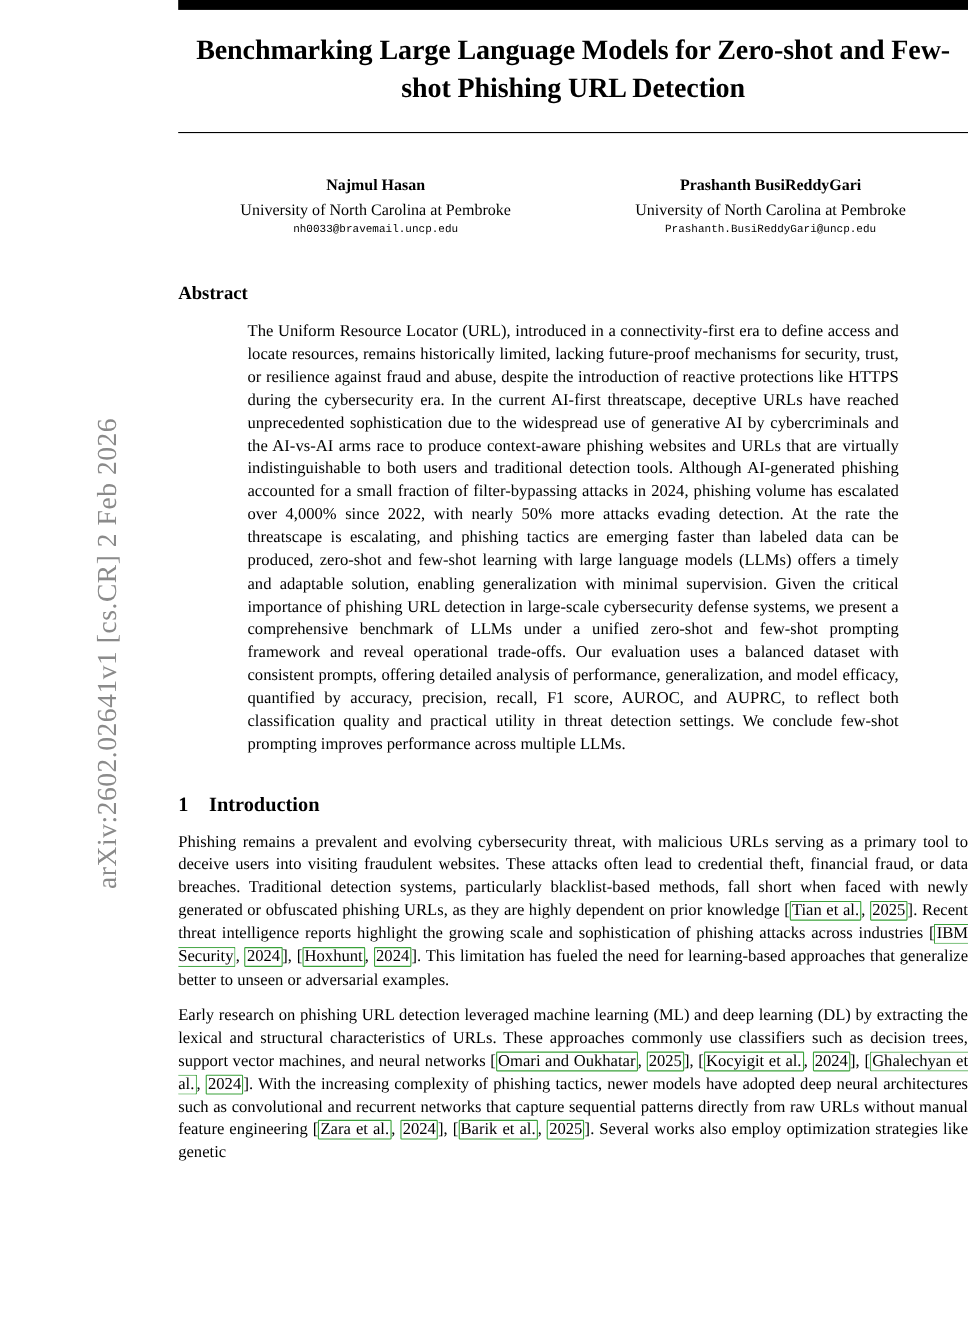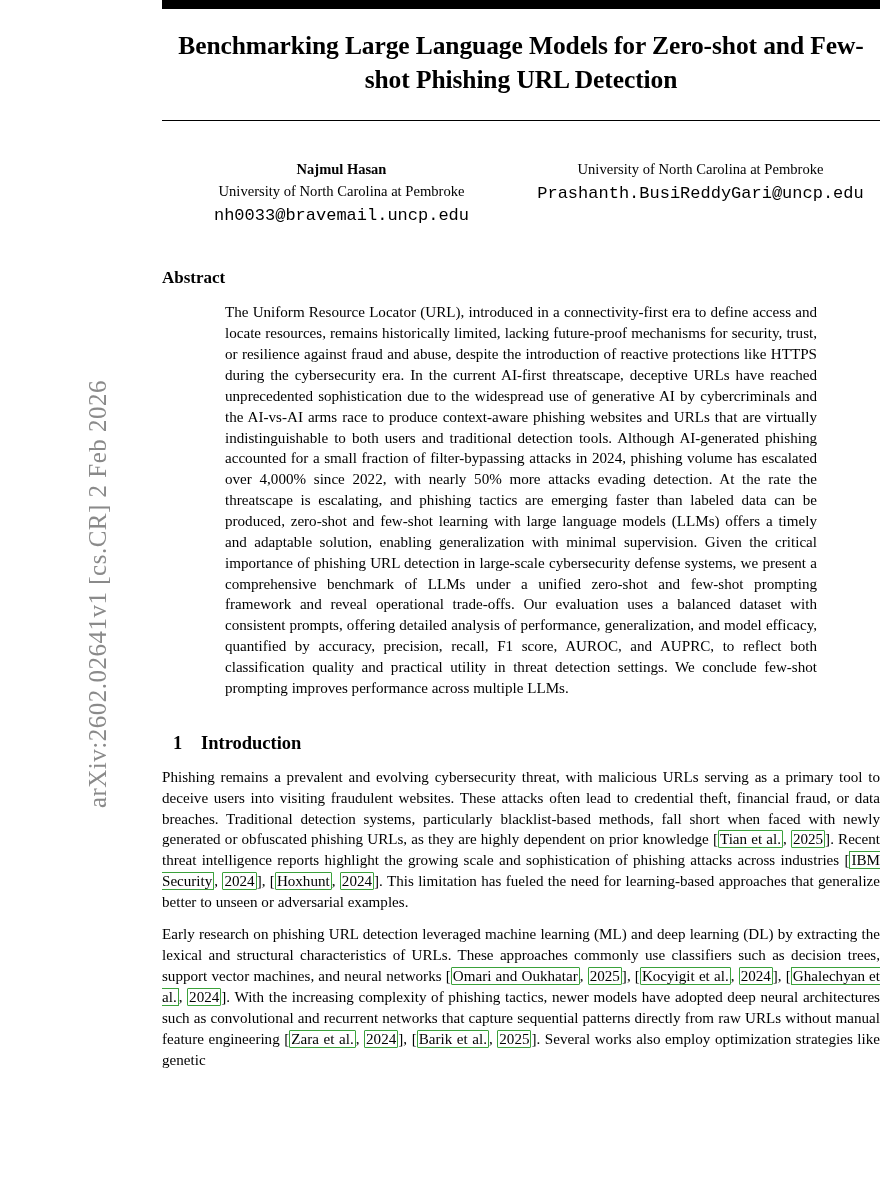--- a/index.html
+++ b/index.html
@@ -156,6 +156,7 @@
         <div class="email">nh0033@bravemail.uncp.edu</div>
       </div>
       <div class="author">
+        <div class="name">Prashanth BusiReddyGari</div>
         <div class="affil">University of North Carolina at Pembroke</div>
         <div class="email">Prashanth.BusiReddyGari@uncp.edu</div>
       </div>

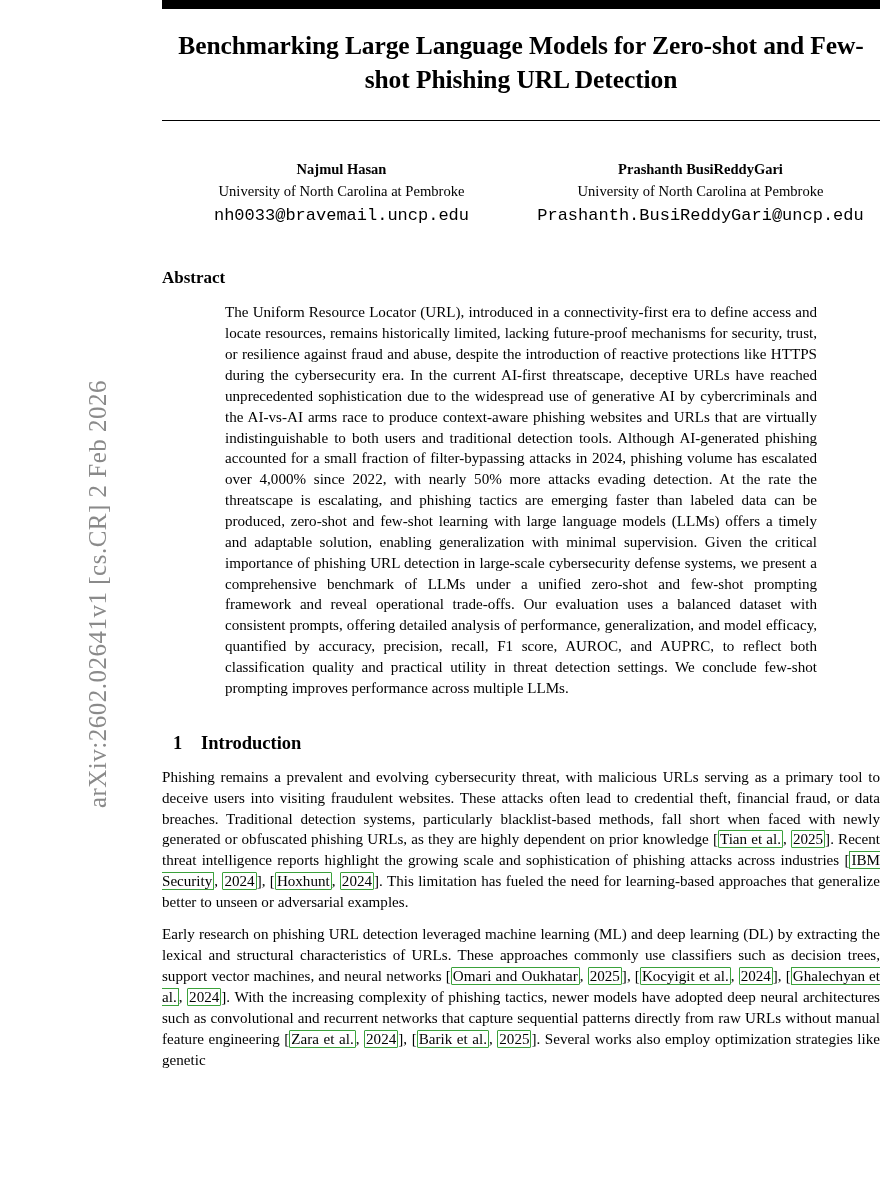--- a/index.html
+++ b/index.html
@@ -83,7 +83,7 @@
   }
   .author .email {
     font-family: "Liberation Mono", monospace;
-    font-size: 17px;
+    font-size: 10px;
     line-height: 1.6;
   }
   h2.abstract-head {

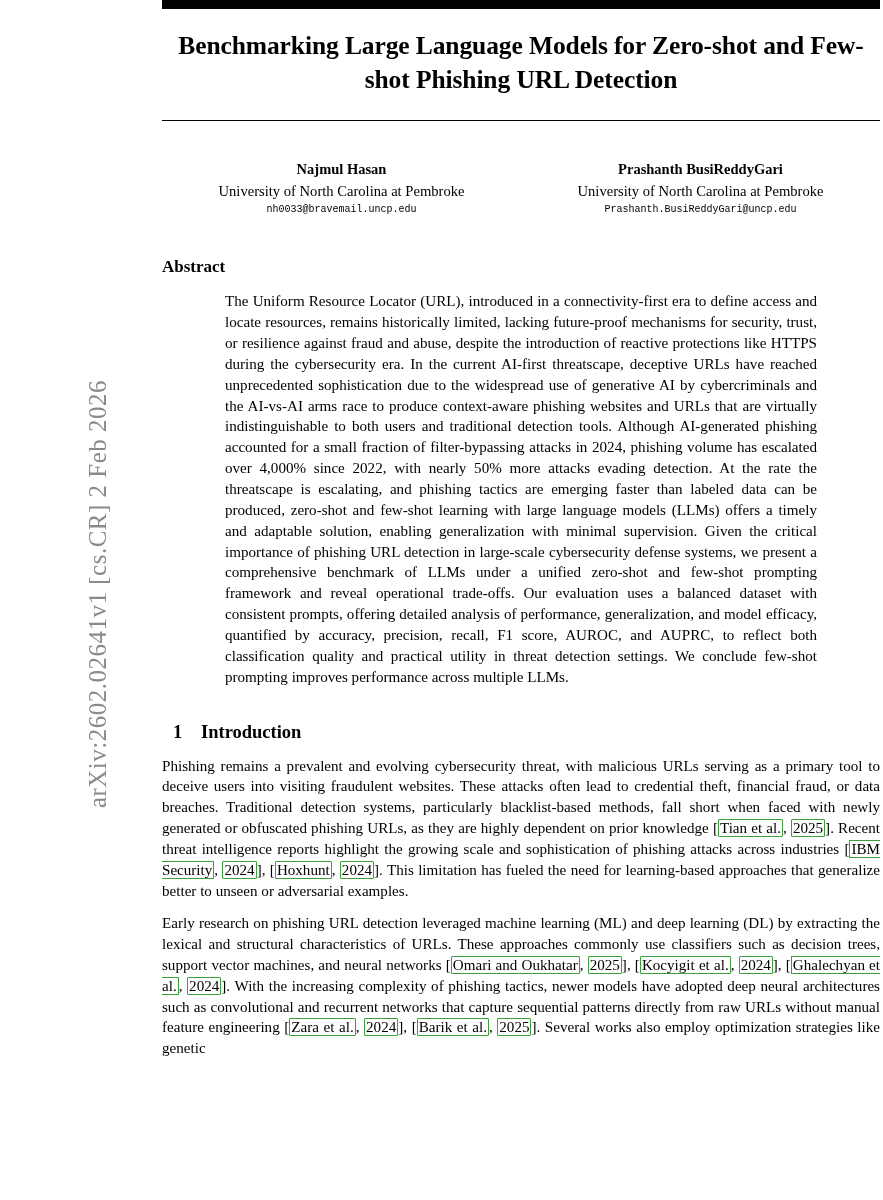--- a/index.html
+++ b/index.html
@@ -103,7 +103,7 @@
   h2.section-head {
     font-size: 18.5px;
     font-weight: bold;
-    margin: 34px 0 0 11px;
+    margin: 34px 0 0 0;
   }
   h2.section-head .secnum {
     display: inline-block;

